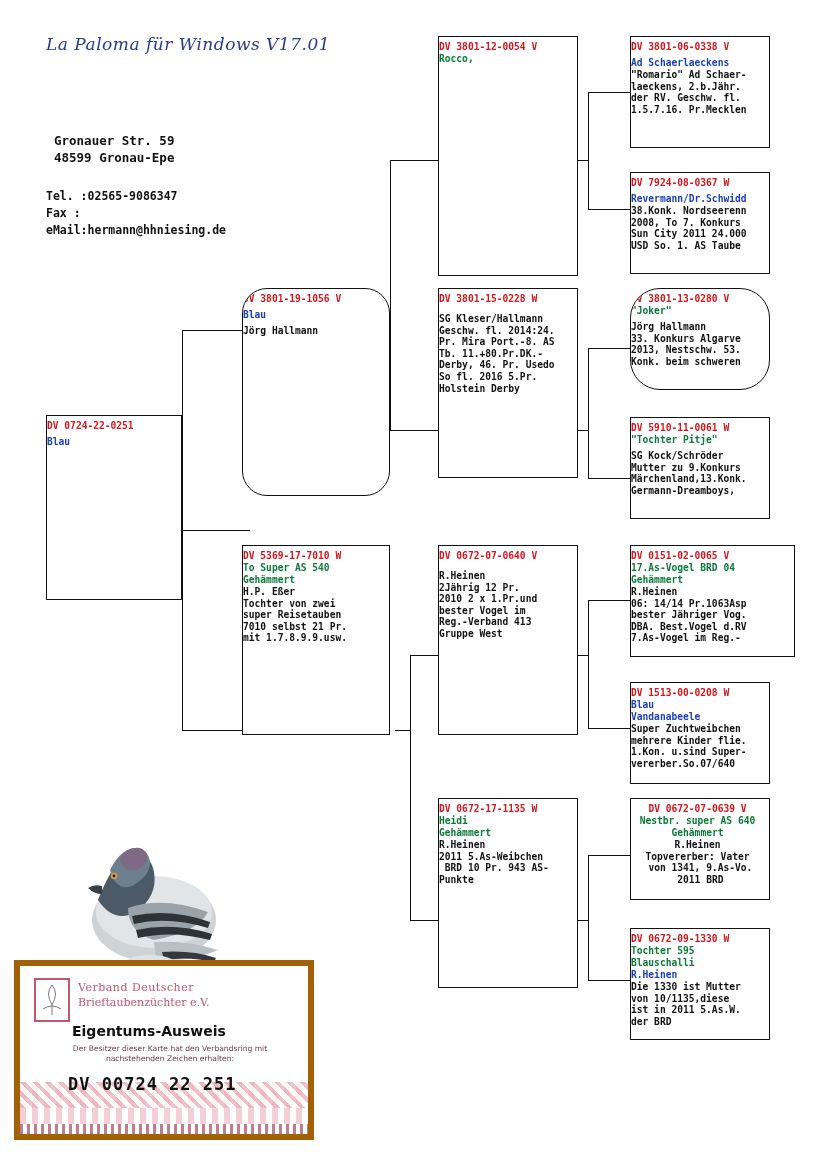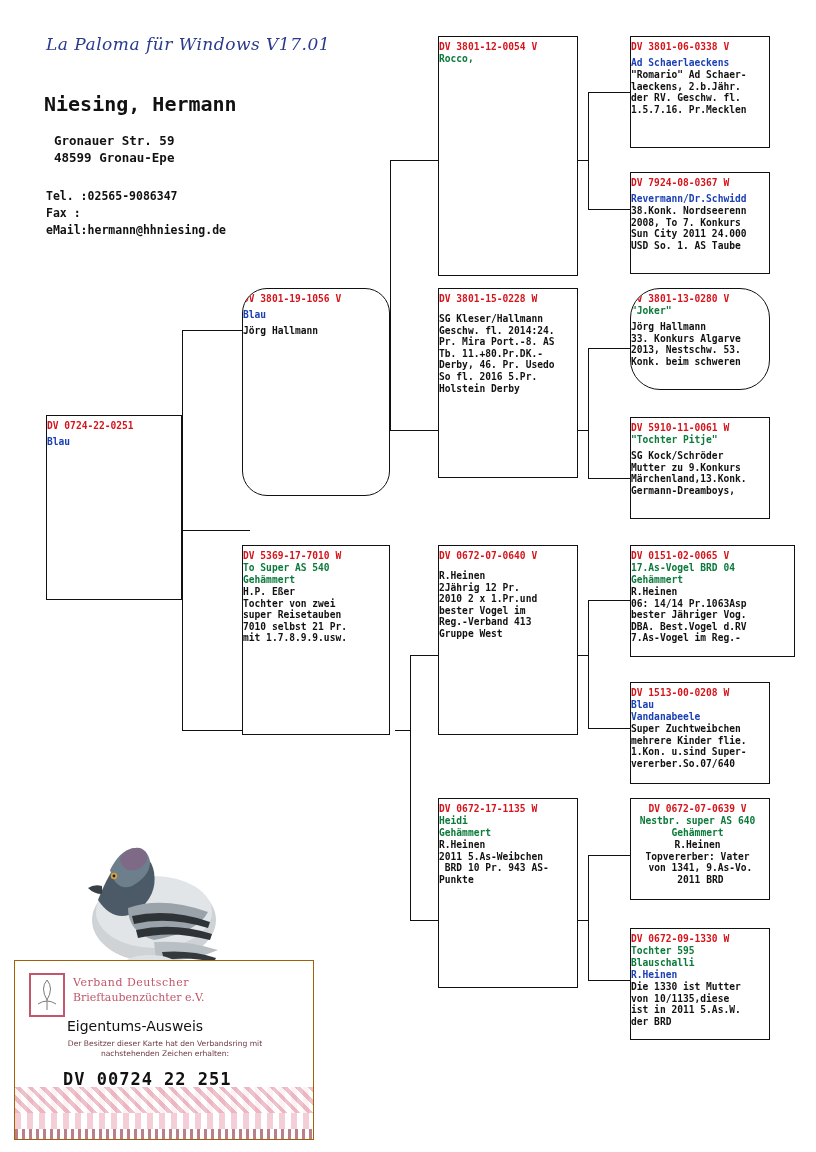--- a/index.html
+++ b/index.html
@@ -59,7 +59,6 @@
 <div class="page">
 
   <div class="brand">La Paloma für Windows V17.01</div>
-  <div class="owner">Niesing, Hermann</div>
   <div class="addr">
     <div>Gronauer Str. 59</div>
     <div>48599 Gronau-Epe</div>

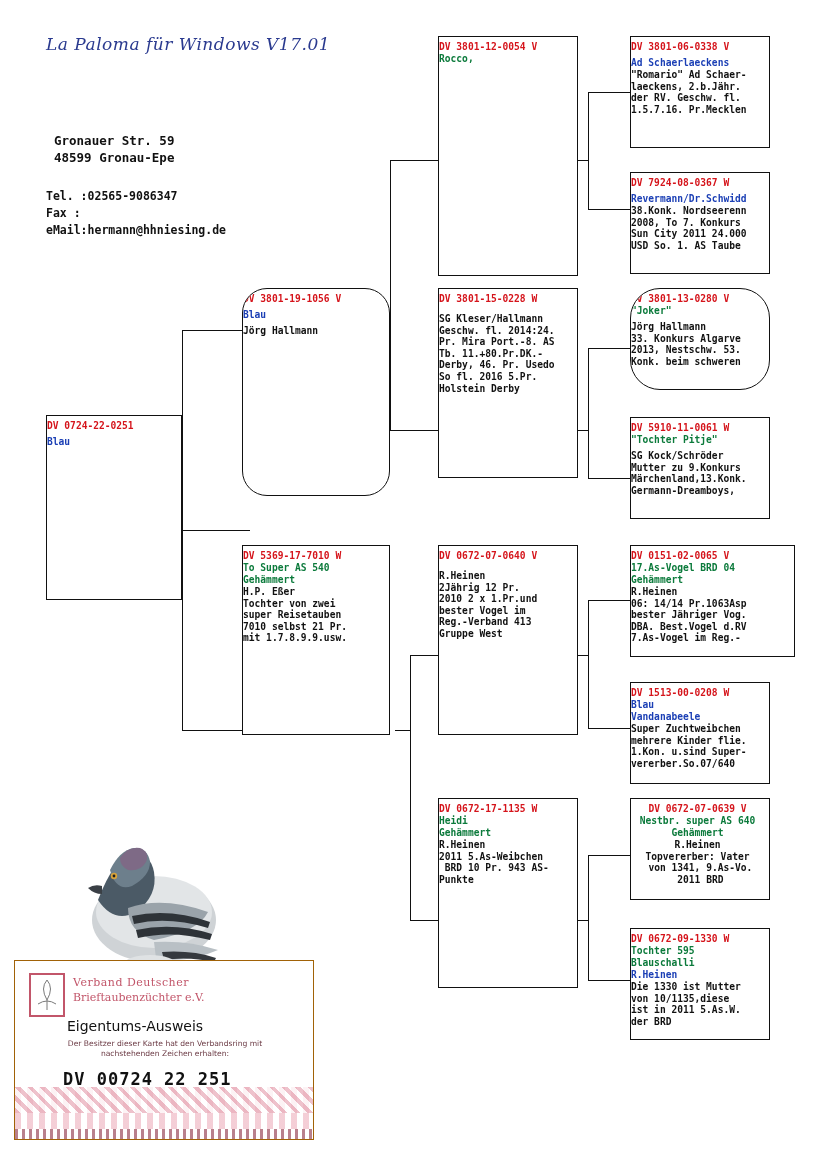--- a/index.html
+++ b/index.html
@@ -30,7 +30,7 @@
 
   
   .pigeon{position:absolute;left:58px;top:800px;width:170px;height:190px;}
-  .card{position:absolute;left:14px;top:960px;width:300px;height:180px;border:1px solid #a16207;
+  .card{position:absolute;left:14px;top:960px;width:300px;height:180px;border:6px solid #a16207;
         background:#fff;box-sizing:border-box;}
   .card-inner{position:absolute;inset:0;}
   .card-title{position:absolute;left:58px;top:15px;font-family:"DejaVu Serif",serif;font-size:11px;

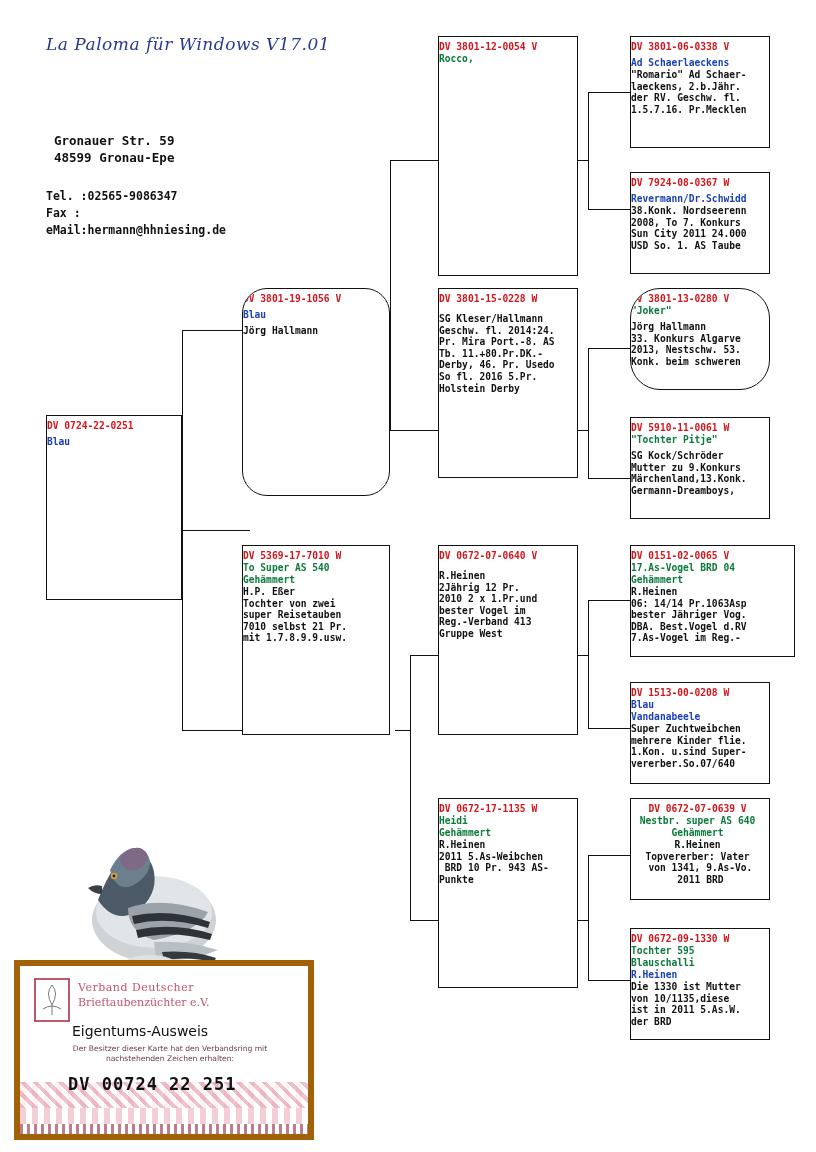--- a/index.html
+++ b/index.html
@@ -38,7 +38,7 @@
   .card-title2{position:absolute;left:58px;top:30px;font-family:"DejaVu Serif",serif;font-size:11px;
               color:#c2566a;}
   .card-h{position:absolute;left:52px;top:57px;font-family:"DejaVu Sans",sans-serif;font-size:14px;
-          font-weight:normal;color:#111;}
+          font-weight:bold;color:#111;}
   .card-sub{position:absolute;left:40px;top:78px;font-family:"DejaVu Sans",sans-serif;font-size:7.6px;
             color:#6b3a44;line-height:10px;text-align:center;width:220px;}
   .card-ring{position:absolute;left:48px;top:108px;font-family:"DejaVu Sans Mono",monospace;

